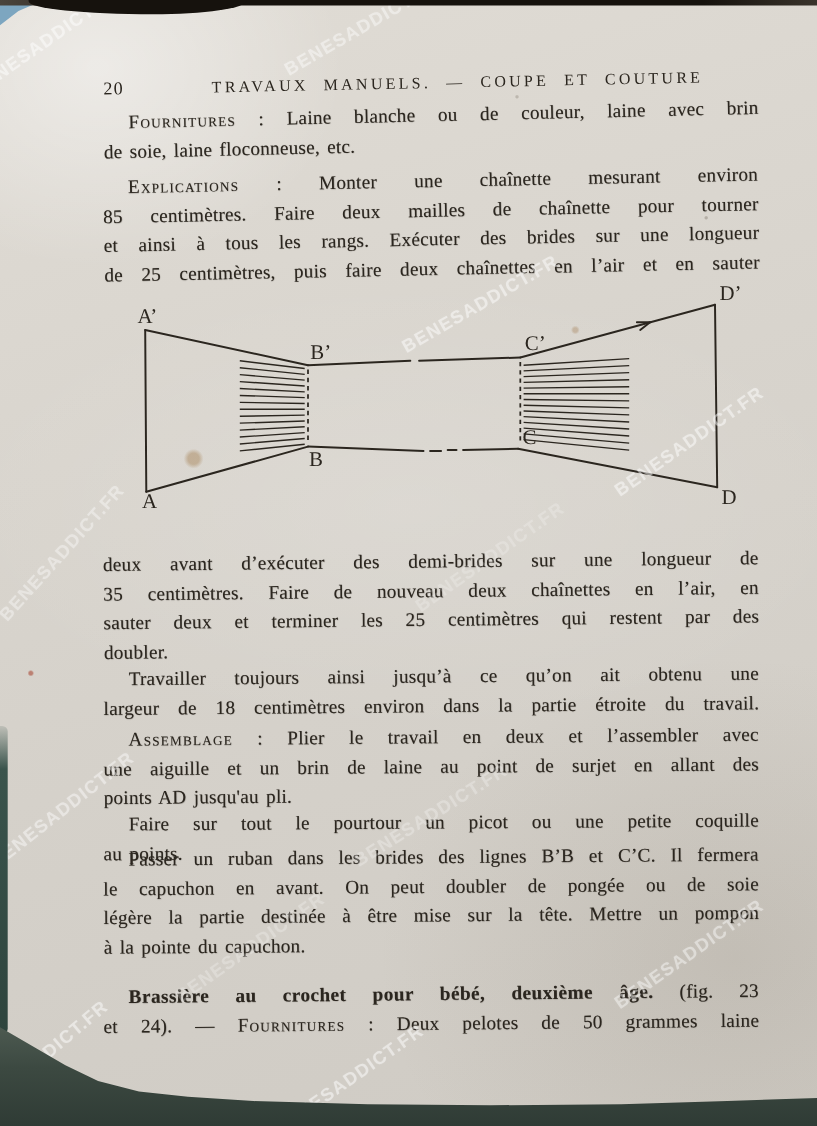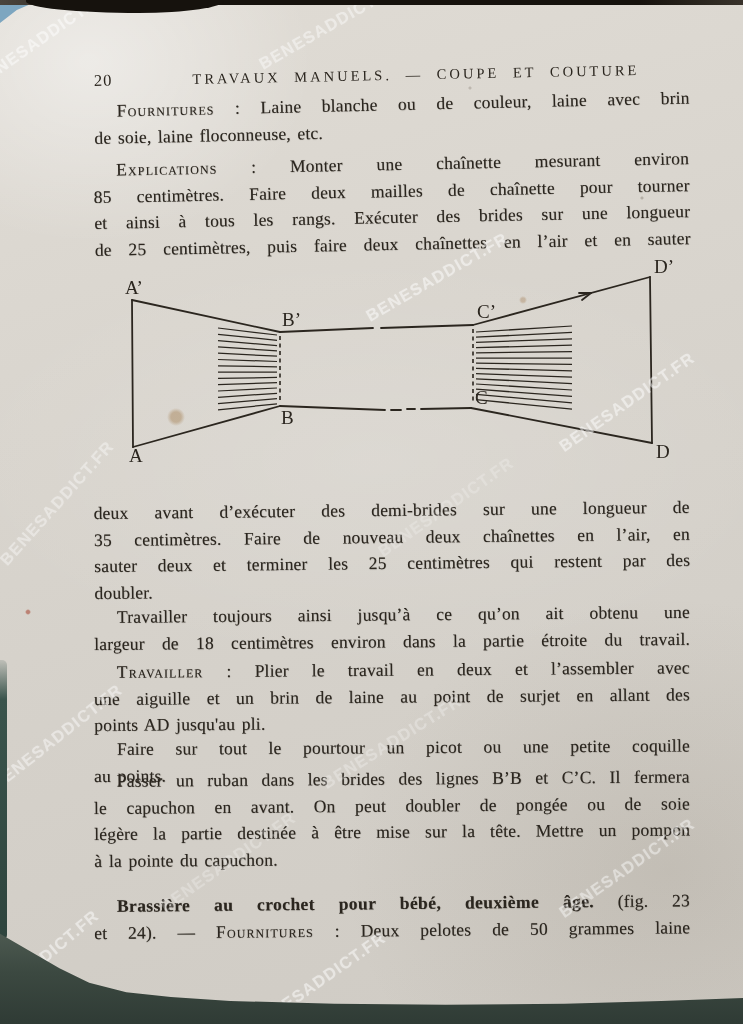--- a/index.html
+++ b/index.html
@@ -89,7 +89,7 @@
         <div class="line just"><span class="seg-n">largeur de 18 centimètres environ dans la partie étroite du travail.</span></div>
       </div>
       <div class="para indent" style="top: 659px; transform: rotate(-0.45deg);">
-        <div class="line just"><span class="seg-sc">Travailler</span><span class="seg-n"> : Plier le travail en deux et l’assembler avec</span></div>
+        <div class="line just"><span class="seg-sc">Assemblage</span><span class="seg-n"> : Plier le travail en deux et l’assembler avec</span></div>
         <div class="line just"><span class="seg-n">une aiguille et un brin de laine au point de surjet en allant des</span></div>
         <div class="line"><span class="seg-n">points AD jusqu'au pli.</span></div>
       </div>

